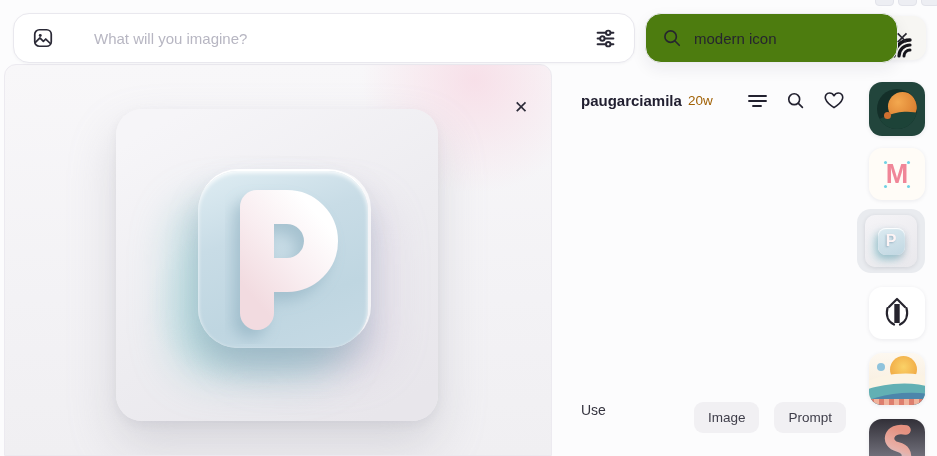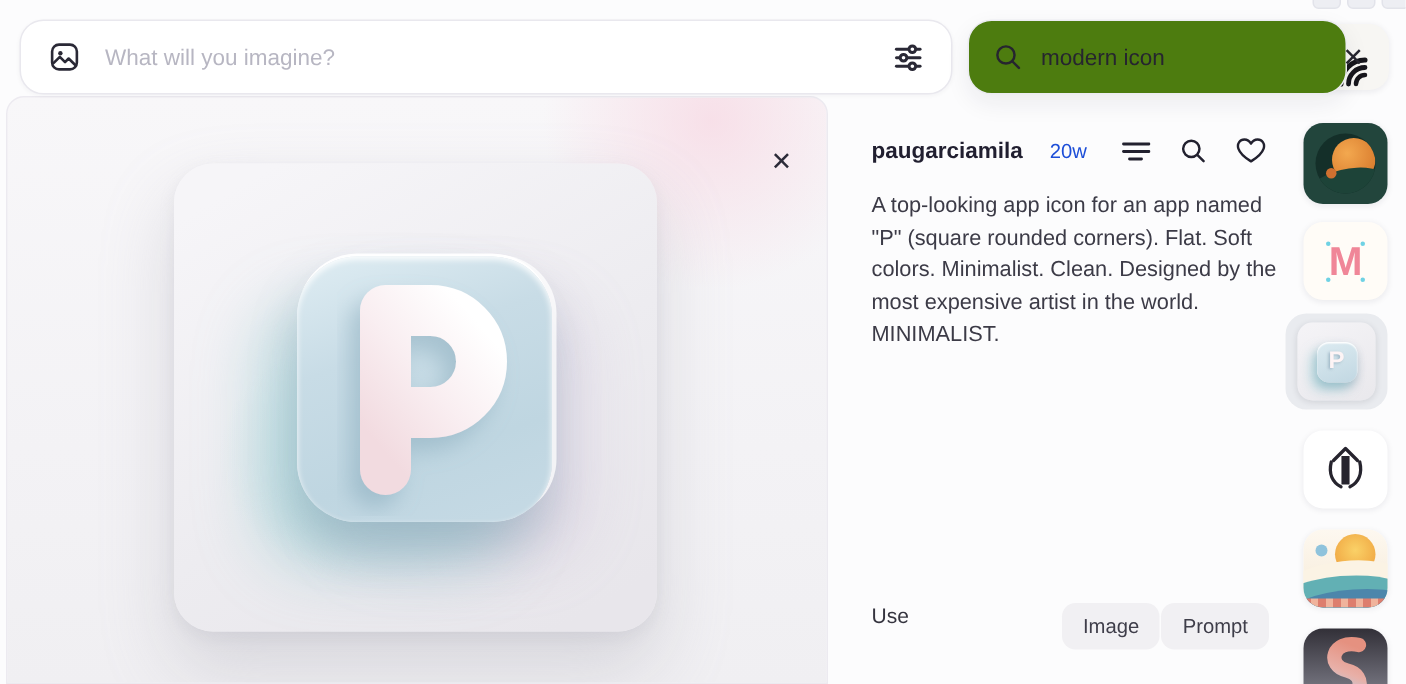--- a/index.html
+++ b/index.html
@@ -9,7 +9,7 @@
   
   .prompt-bar{position:absolute;left:13px;top:13px;width:622px;height:50px;
     background:#fff;border:1px solid #e9e8ee;border-radius:16px;display:flex;
-    align-items:center;padding:0 18px;box-shadow:0 1px 3px rgba(30,30,50,.04);z-index:3;}
+    align-items:center;padding:0 18px;box-shadow:0 1px 3px rgba(30,30,50,.04);z-index:3;gap:24px;}
   .prompt-bar .photo-ic{flex:0 0 auto;margin-right:14px;display:flex;}
   .prompt-input{flex:1;border:none;outline:none;font-size:15px;color:#2a2936;
     font-family:"Liberation Sans",sans-serif;background:transparent;}

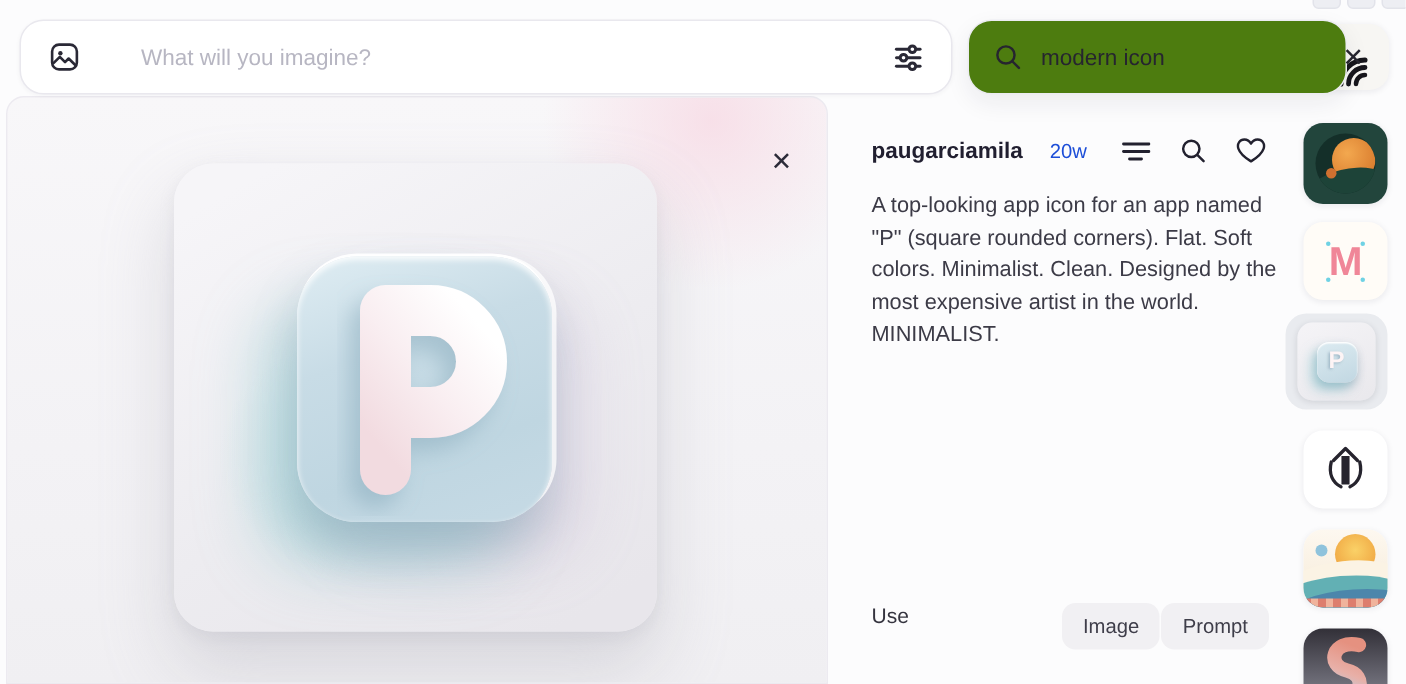--- a/index.html
+++ b/index.html
@@ -59,7 +59,7 @@
   .detail{position:absolute;left:570px;top:64px;width:290px;height:392px;}
   .detail-head{position:absolute;left:11px;top:27px;right:16px;display:flex;align-items:center;}
   .username{font-size:15px;font-weight:700;color:#211f30;cursor:pointer;}
-  .timeago{font-size:13.5px;color:#1d4ed8;margin-left:18px;}
+  .timeago{font-size:13.5px;color:#a16207;margin-left:6px;}
   .head-icons{margin-left:auto;display:flex;align-items:center;gap:19px;}
   .head-icons .ic{display:flex;cursor:pointer;}
   .prompt-text{position:absolute;left:11px;top:63px;width:276px;font-size:14.5px;

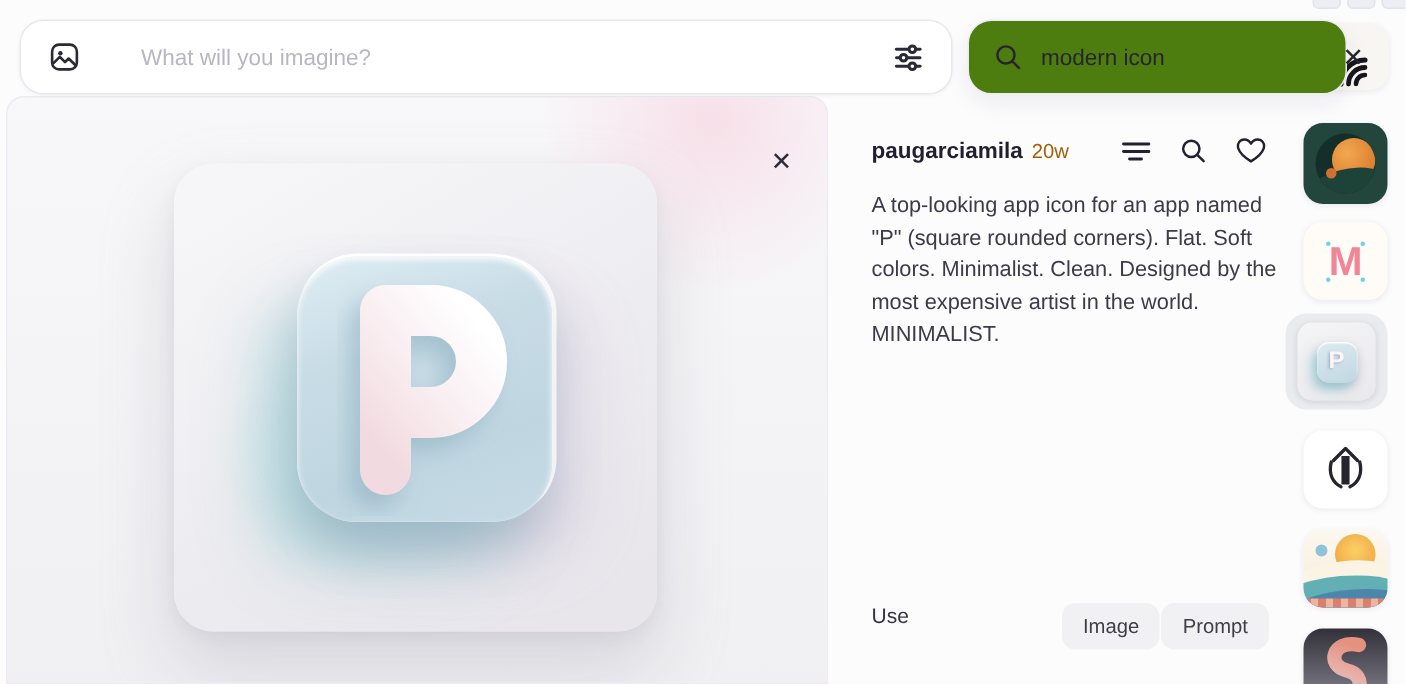--- a/index.html
+++ b/index.html
@@ -203,7 +203,6 @@
       </span>
     </span>
   </div>
-  <div class="prompt-text">A top-looking app icon for an app named "P" (square rounded corners). Flat. Soft colors. Minimalist. Clean. Designed by the most expensive artist in the world. MINIMALIST.</div>
   <div class="detail-foot">
     <span class="use-label">Use</span>
     <span class="foot-btns">

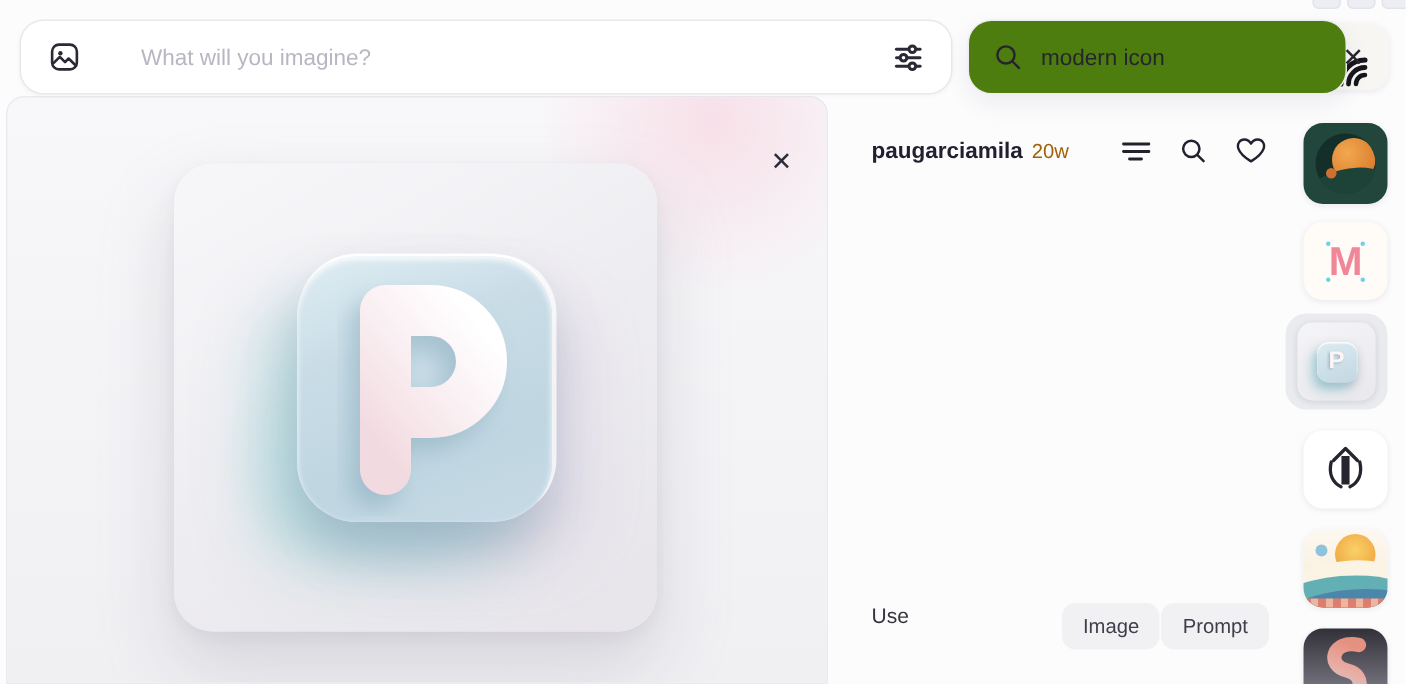--- a/index.html
+++ b/index.html
@@ -66,7 +66,7 @@
     line-height:21.5px;color:#3c3b47;}
   .detail-foot{position:absolute;left:11px;top:338px;right:14px;display:flex;align-items:flex-start;}
   .use-label{font-size:14px;color:#35343f;}
-  .foot-btns{margin-left:auto;display:flex;gap:1px;}
+  .foot-btns{margin-left:auto;display:flex;gap:15px;}
   .pill-btn{border:none;background:#f1f0f3;color:#3f3e4a;font-size:13.5px;
     font-family:"Liberation Sans",sans-serif;border-radius:9px;padding:8px 14px;cursor:pointer;}
 

